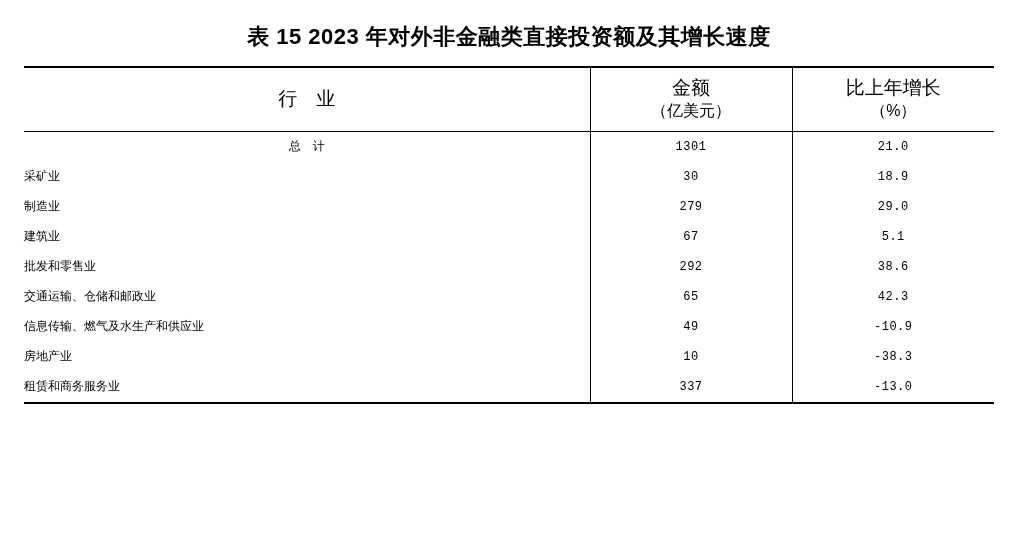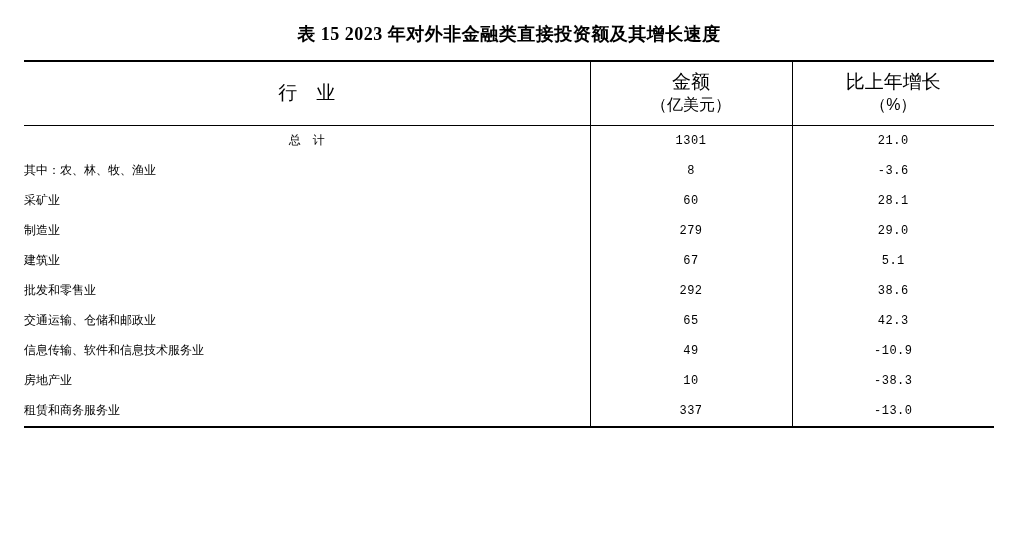--- a/index.html
+++ b/index.html
@@ -22,12 +22,12 @@
   }
   .table-title {
     text-align: center;
-    font-size: 18px;
+    font-size: 22px;
     font-weight: 700;
     letter-spacing: 0.5px;
     padding-top: 22px;
     padding-bottom: 14px;
-    font-family: Liberation Serif, serif;
+    font-family: Liberation Sans, sans-serif;
   }
   table.data {
     border-collapse: collapse;

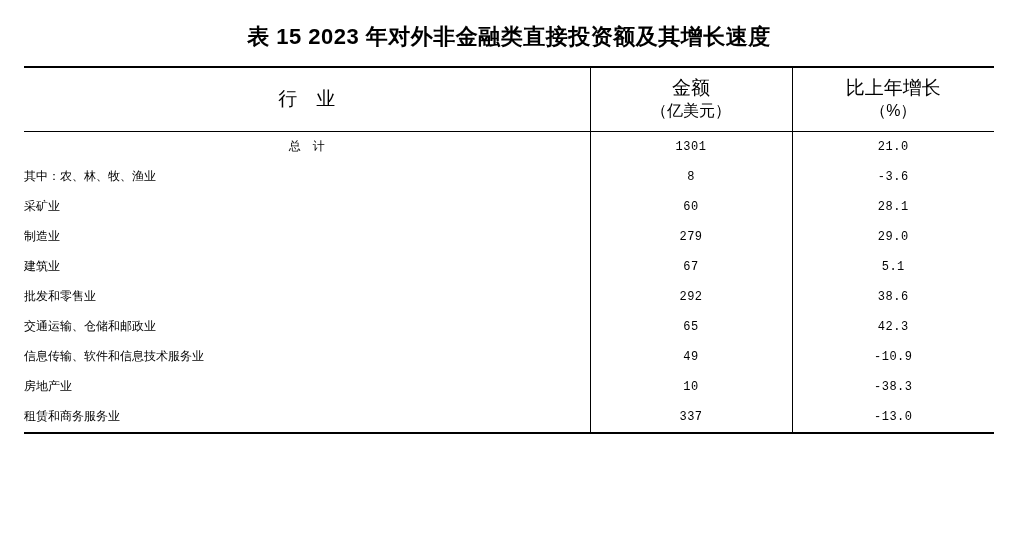--- a/index.html
+++ b/index.html
@@ -123,11 +123,6 @@
         <td class="num rule-mid sep-left">21.0</td>
       </tr>
       <tr>
-        <td class="ind-first">其中：农、林、牧、渔业</td>
-        <td class="num sep-left">8</td>
-        <td class="num sep-left">-3.6</td>
-      </tr>
-      <tr>
         <td class="ind-name">采矿业</td>
         <td class="num sep-left">60</td>
         <td class="num sep-left">28.1</td>

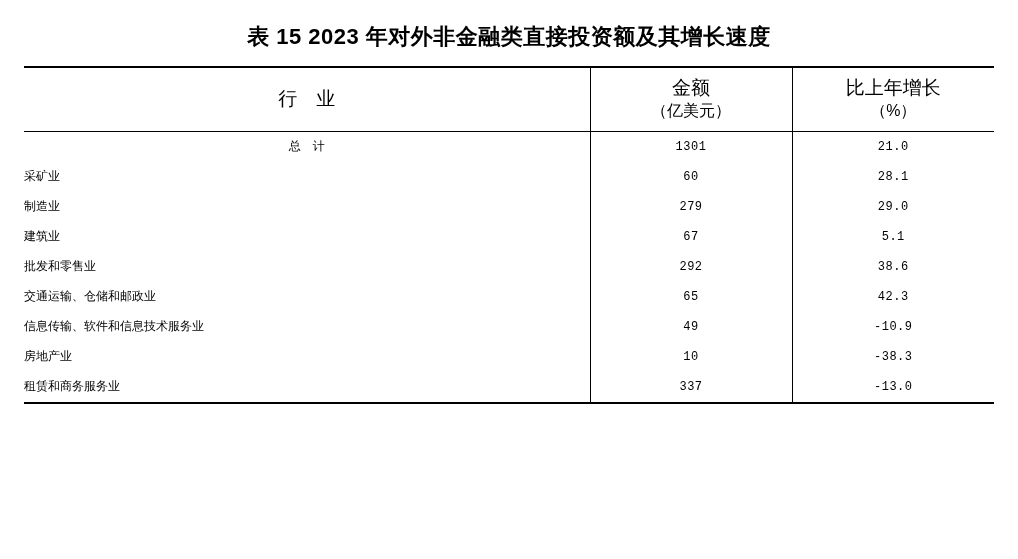--- a/index.html
+++ b/index.html
@@ -124,7 +124,7 @@
       </tr>
       <tr>
         <td class="ind-name">采矿业</td>
-        <td class="num sep-left">60</td>
+        <td class="num sep-left">30</td>
         <td class="num sep-left">28.1</td>
       </tr>
       <tr>

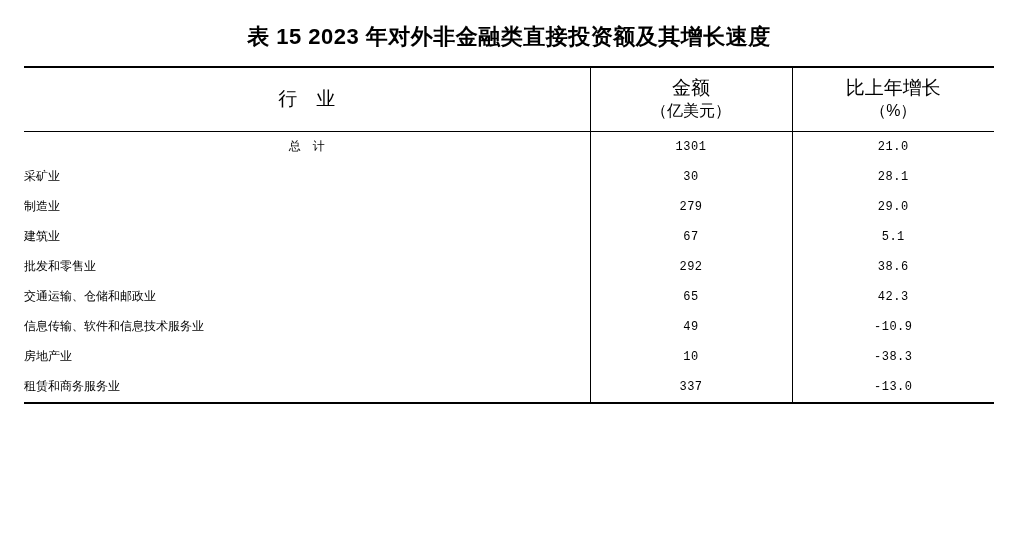--- a/index.html
+++ b/index.html
@@ -125,7 +125,7 @@
       <tr>
         <td class="ind-name">采矿业</td>
         <td class="num sep-left">30</td>
-        <td class="num sep-left">28.1</td>
+        <td class="num sep-left">18.9</td>
       </tr>
       <tr>
         <td class="ind-name">制造业</td>

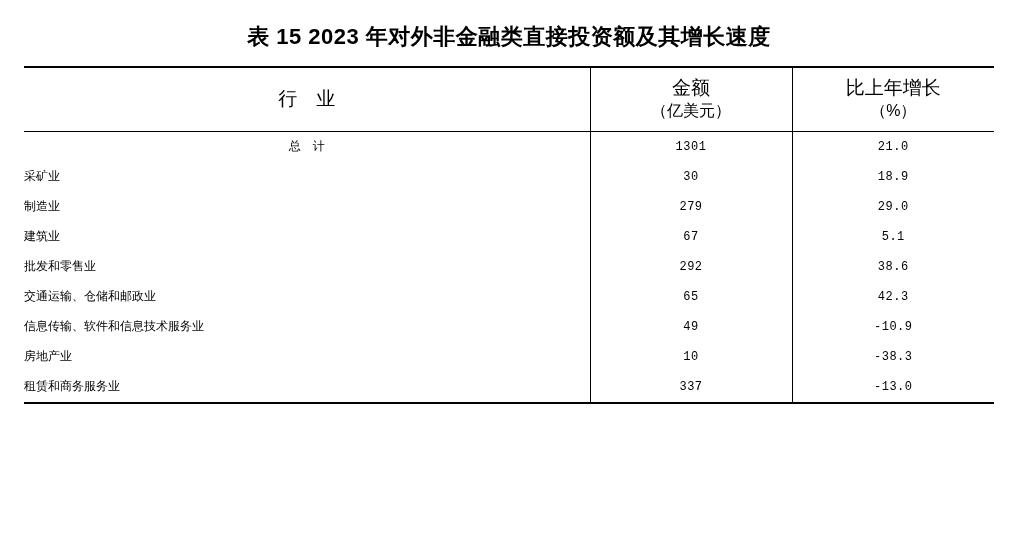--- a/index.html
+++ b/index.html
@@ -148,7 +148,7 @@
         <td class="num sep-left">42.3</td>
       </tr>
       <tr>
-        <td class="ind-name">信息传输、软件和信息技术服务业</td>
+        <td class="ind-name">信息传输、燃气及水生产和供应业</td>
         <td class="num sep-left">49</td>
         <td class="num sep-left">-10.9</td>
       </tr>

